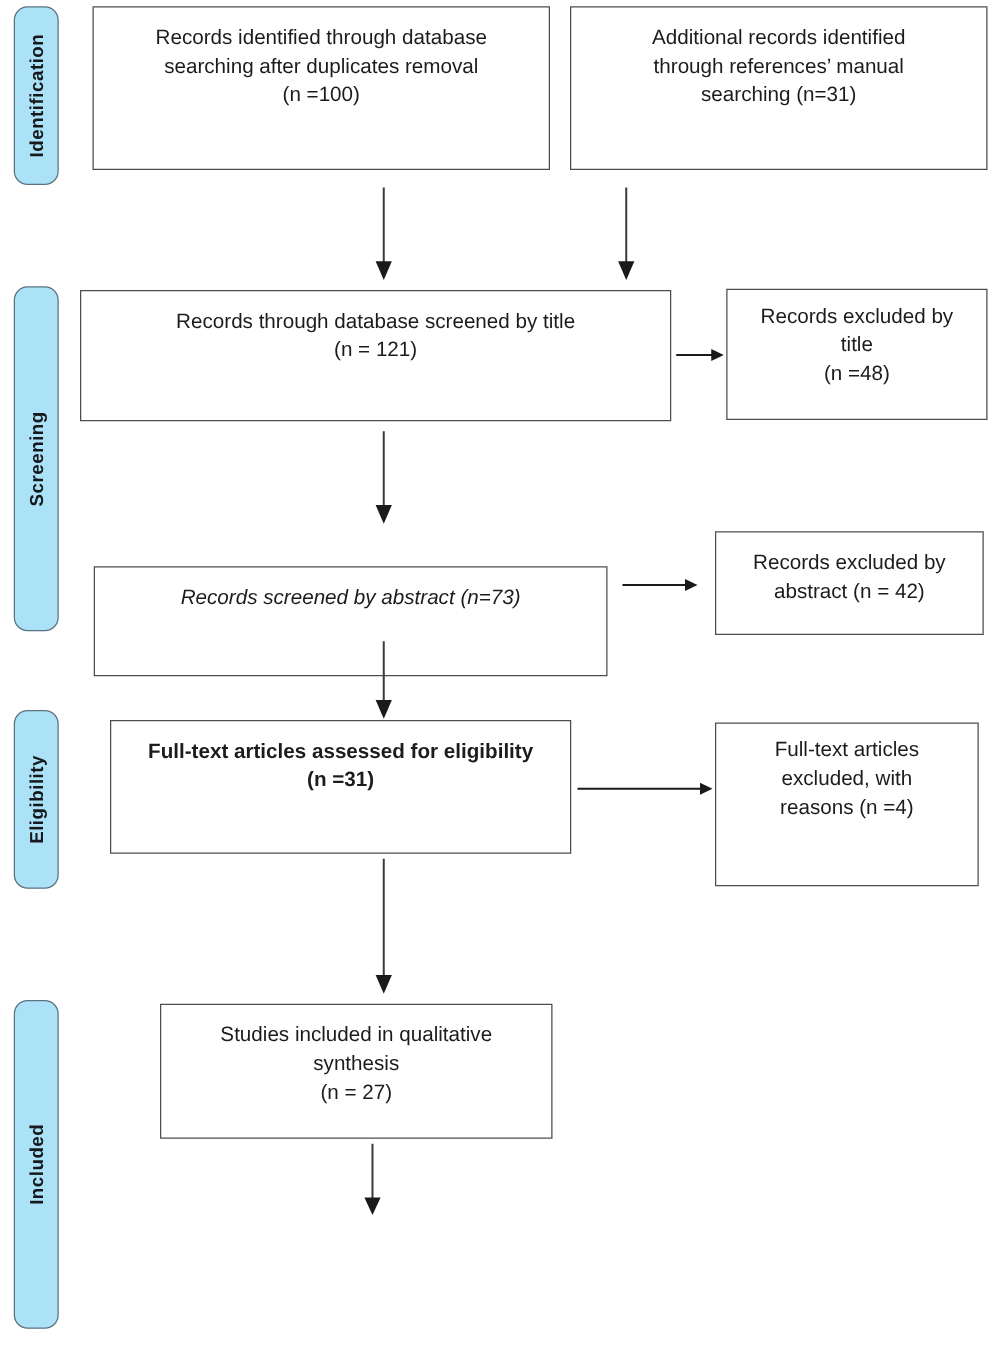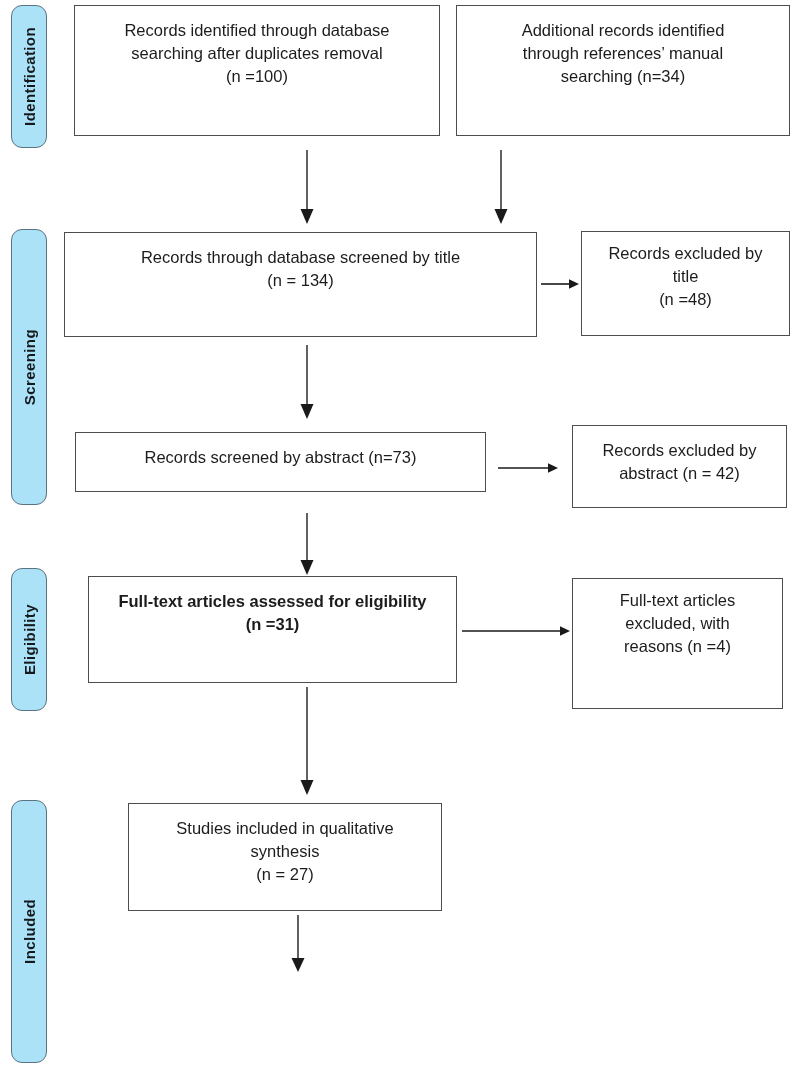--- a/index.html
+++ b/index.html
@@ -97,7 +97,7 @@
   <div class="flow-box pad-top-14" style="left:456px; top:5px; width:334px; height:131px;">
     <span class="box-text">Additional records identified
 through references’ manual
-searching (n=34)</span>
+searching (n=31)</span>
   </div>
 
   <div class="conn" style="left:296px; top:150px; width:22px; height:80px;">

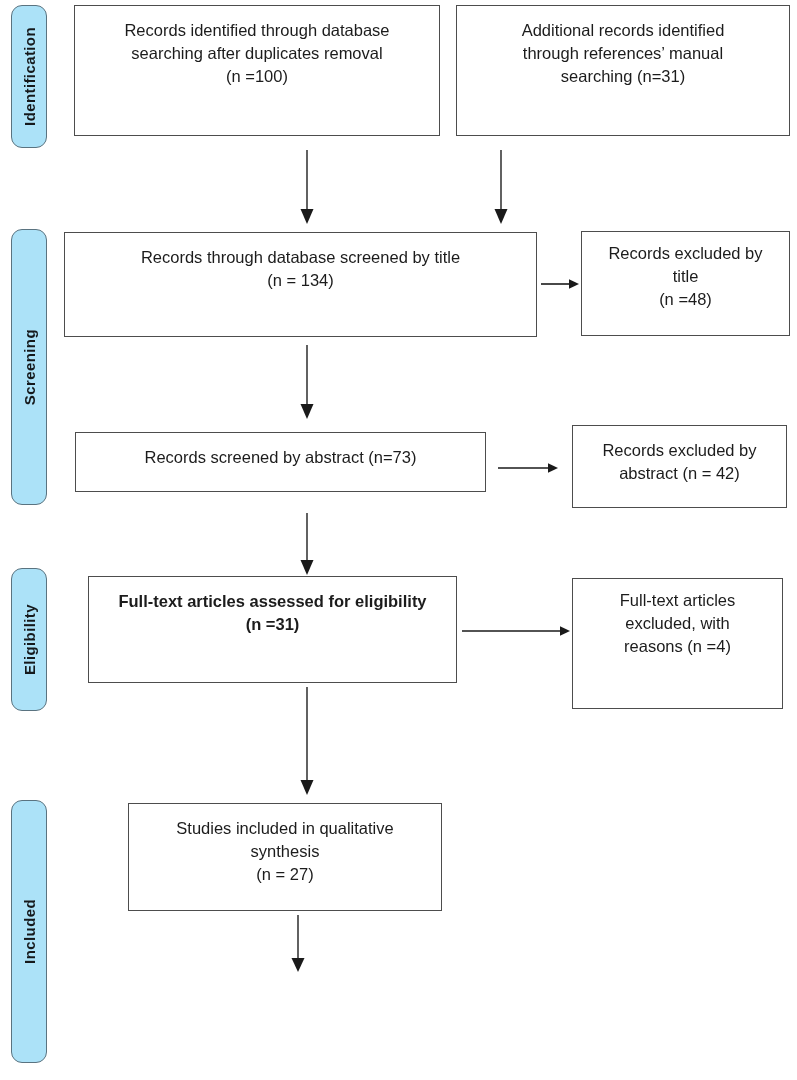--- a/index.html
+++ b/index.html
@@ -116,7 +116,7 @@
 
   <div class="flow-box pad-top-14" style="left:64px; top:232px; width:473px; height:105px;">
     <span class="box-text">Records through database screened by title
-(n = 134)</span>
+(n = 121)</span>
   </div>
 
   <div class="flow-box pad-top-10" style="left:581px; top:231px; width:209px; height:105px;">

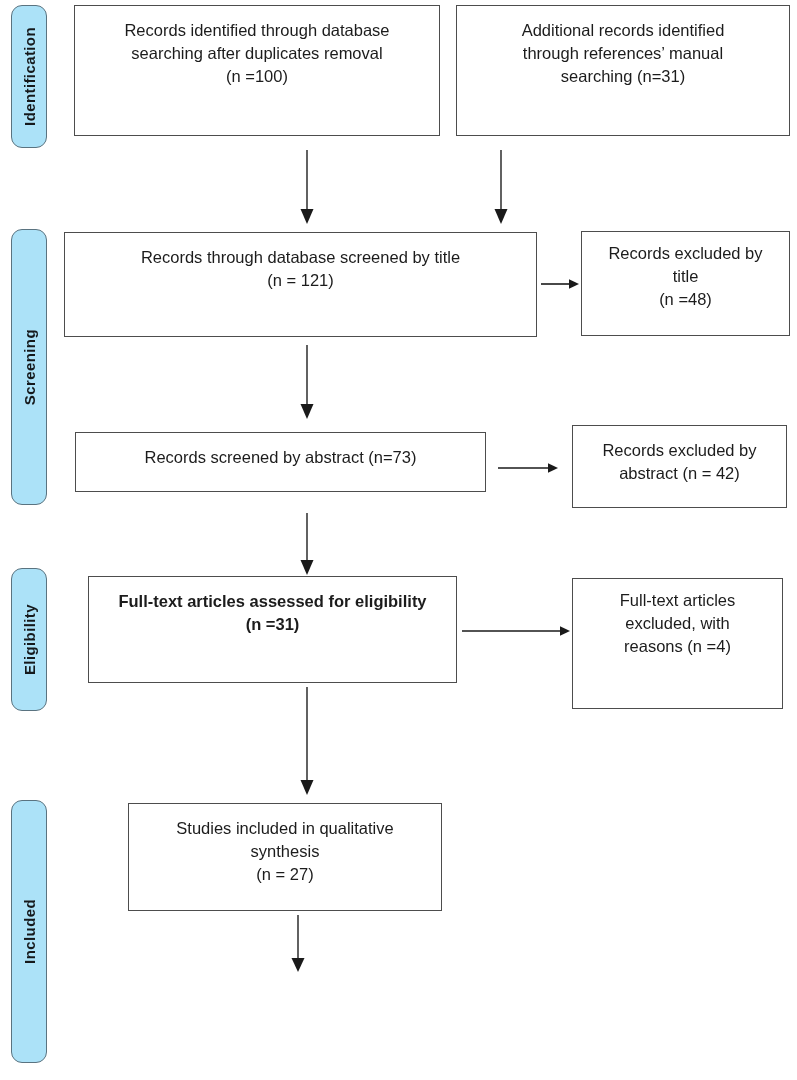--- a/index.html
+++ b/index.html
@@ -139,7 +139,7 @@
     </svg>
   </div>
 
-  <div class="flow-box pad-top-14" style="left:75px; top:432px; width:411px; height:60px;">
+  <div class="flow-box pad-top-14" style="left:75px; top:453px; width:411px; height:88px;font-style:italic;">
     <span class="box-text">Records screened by abstract (n=73)</span>
   </div>
 

